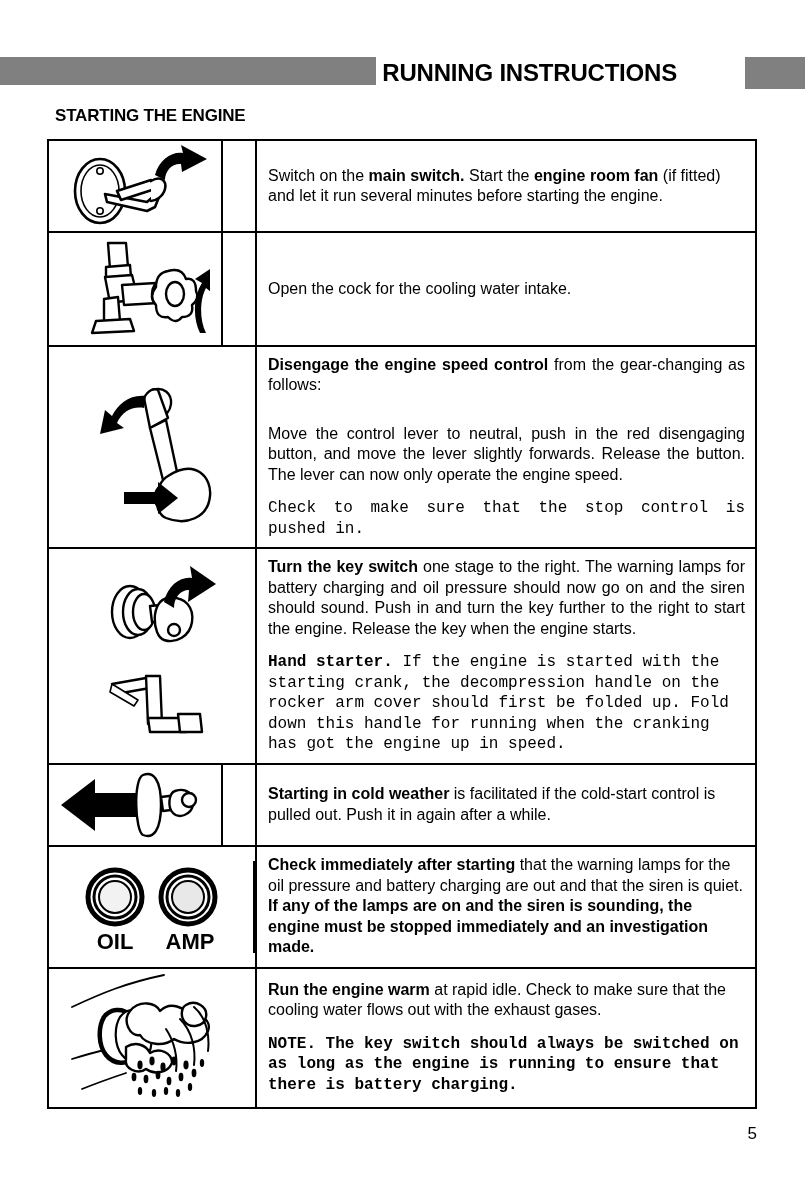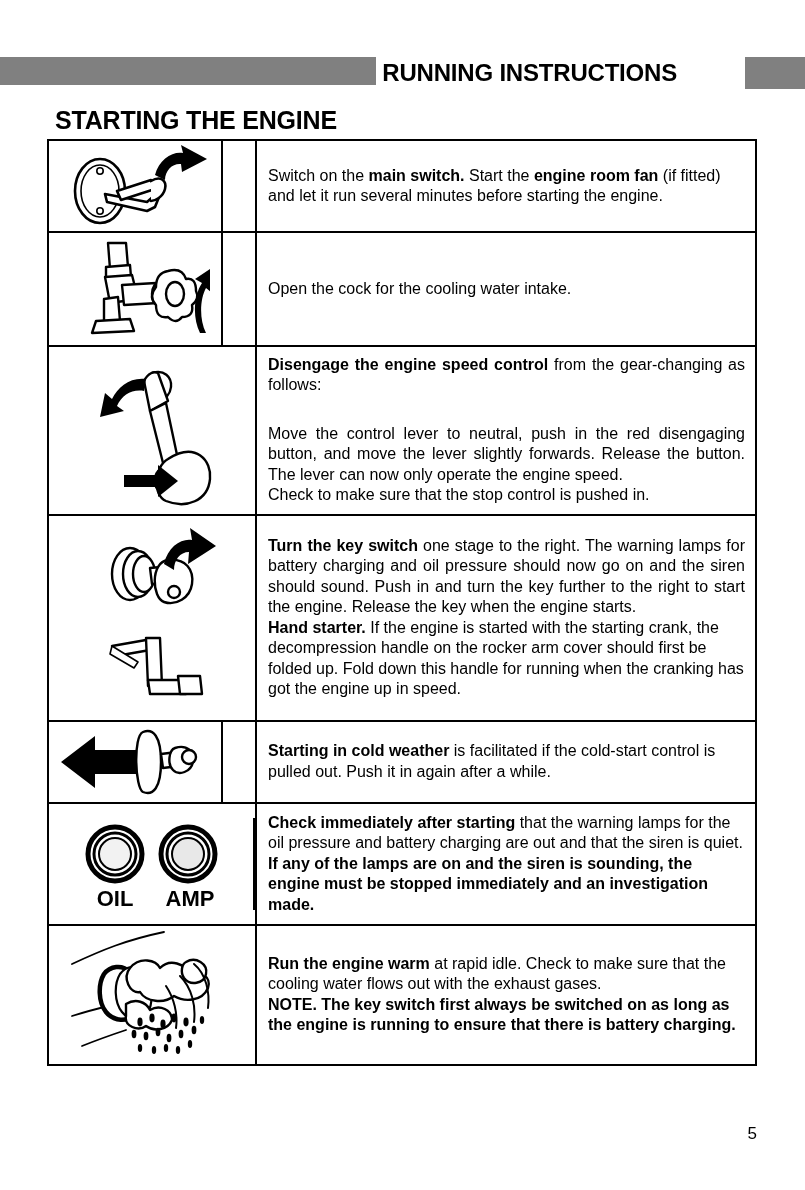--- a/index.html
+++ b/index.html
@@ -58,7 +58,7 @@
     position: absolute;
     left: 55px;
     top: 106px;
-    font-size: 25px;
+    font-size: 17px;
     font-weight: bold;
     letter-spacing: -0.2px;
   }

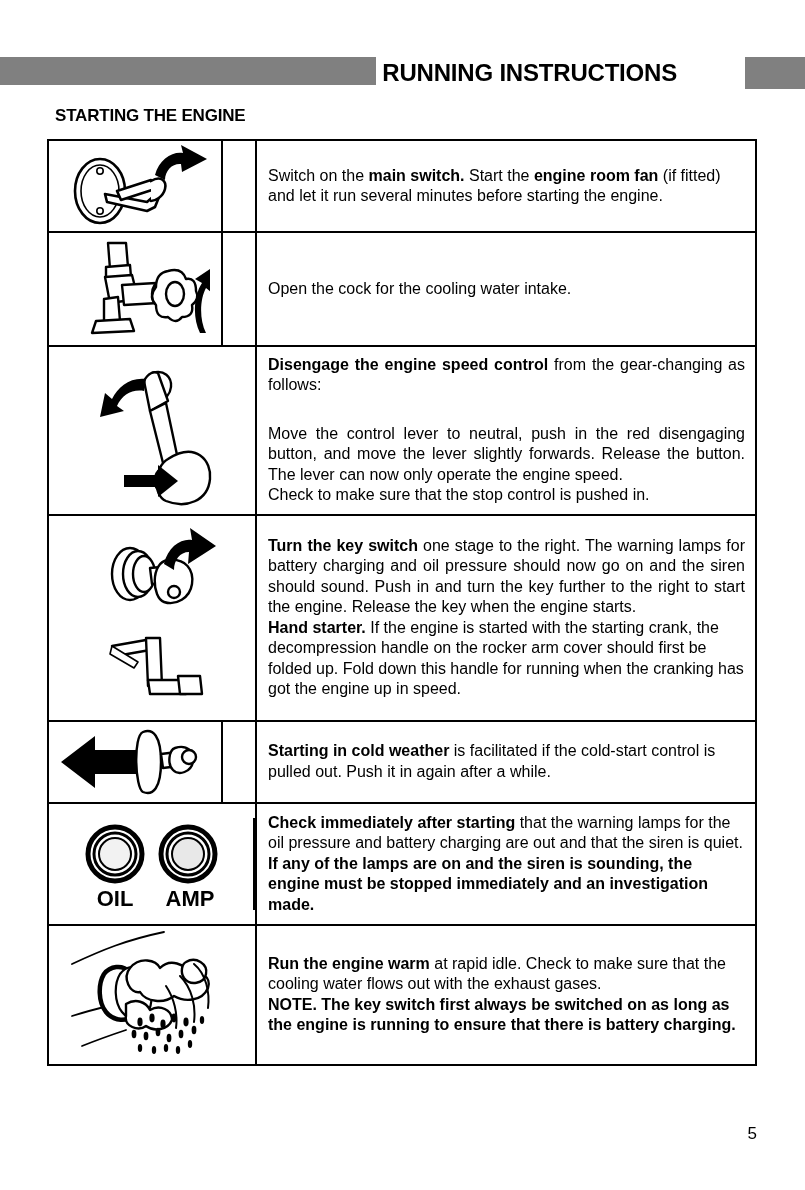--- a/index.html
+++ b/index.html
@@ -94,7 +94,7 @@
   .p { margin: 0; }
   .p + .p { margin-top: 28px; }
   .p.just { text-align: justify; }
-  .p.tight { margin-top: 0; }
+  .p.tight { margin-top: 13px; font-family: Liberation Mono, monospace; }
   b { font-weight: bold; }
 
   

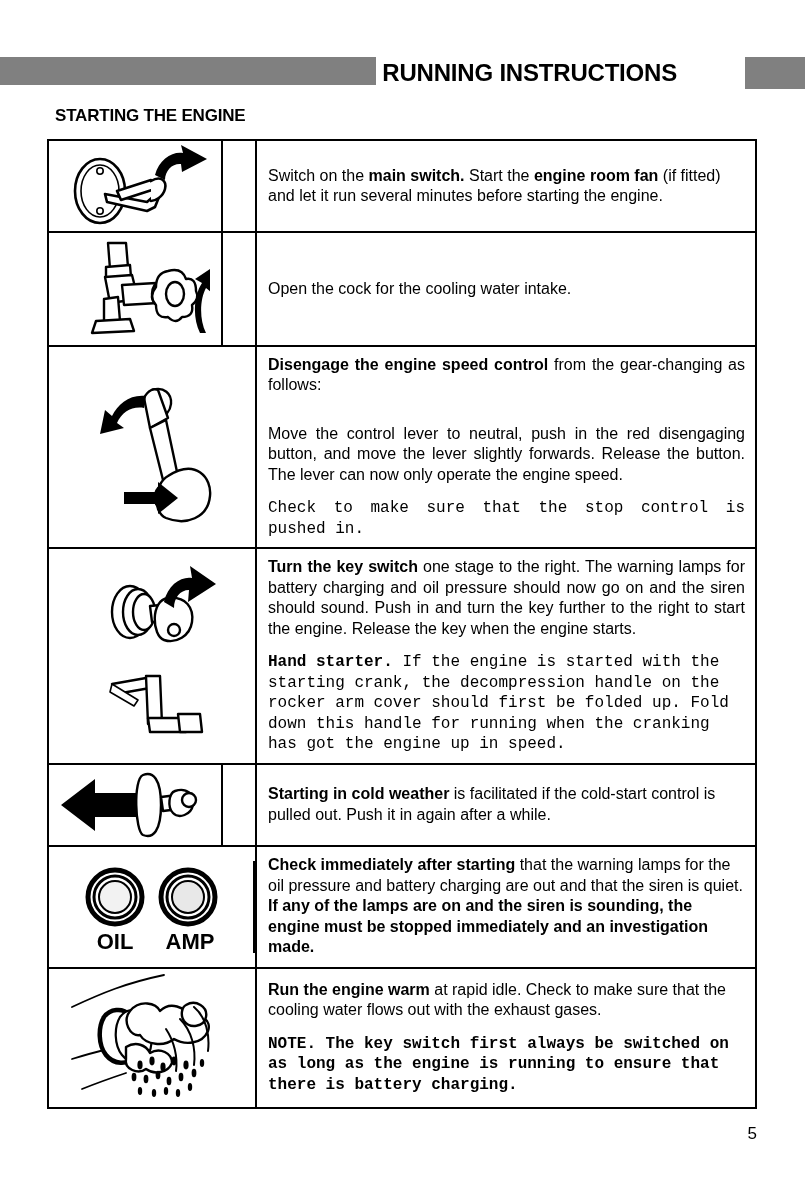--- a/index.html
+++ b/index.html
@@ -312,7 +312,7 @@
     </td>
     <td class="txt">
       <p class="p"><b>Run the engine warm</b><span> at rapid idle. Check to make sure that the cooling water flows out with the exhaust gases.</span></p>
-      <p class="p tight"><b>NOTE. The key switch first always be switched on as long as the engine is running to ensure that there is battery charging.</b></p>
+      <p class="p tight"><b>NOTE. The key switch should always be switched on as long as the engine is running to ensure that there is battery charging.</b></p>
     </td>
   </tr>
 

